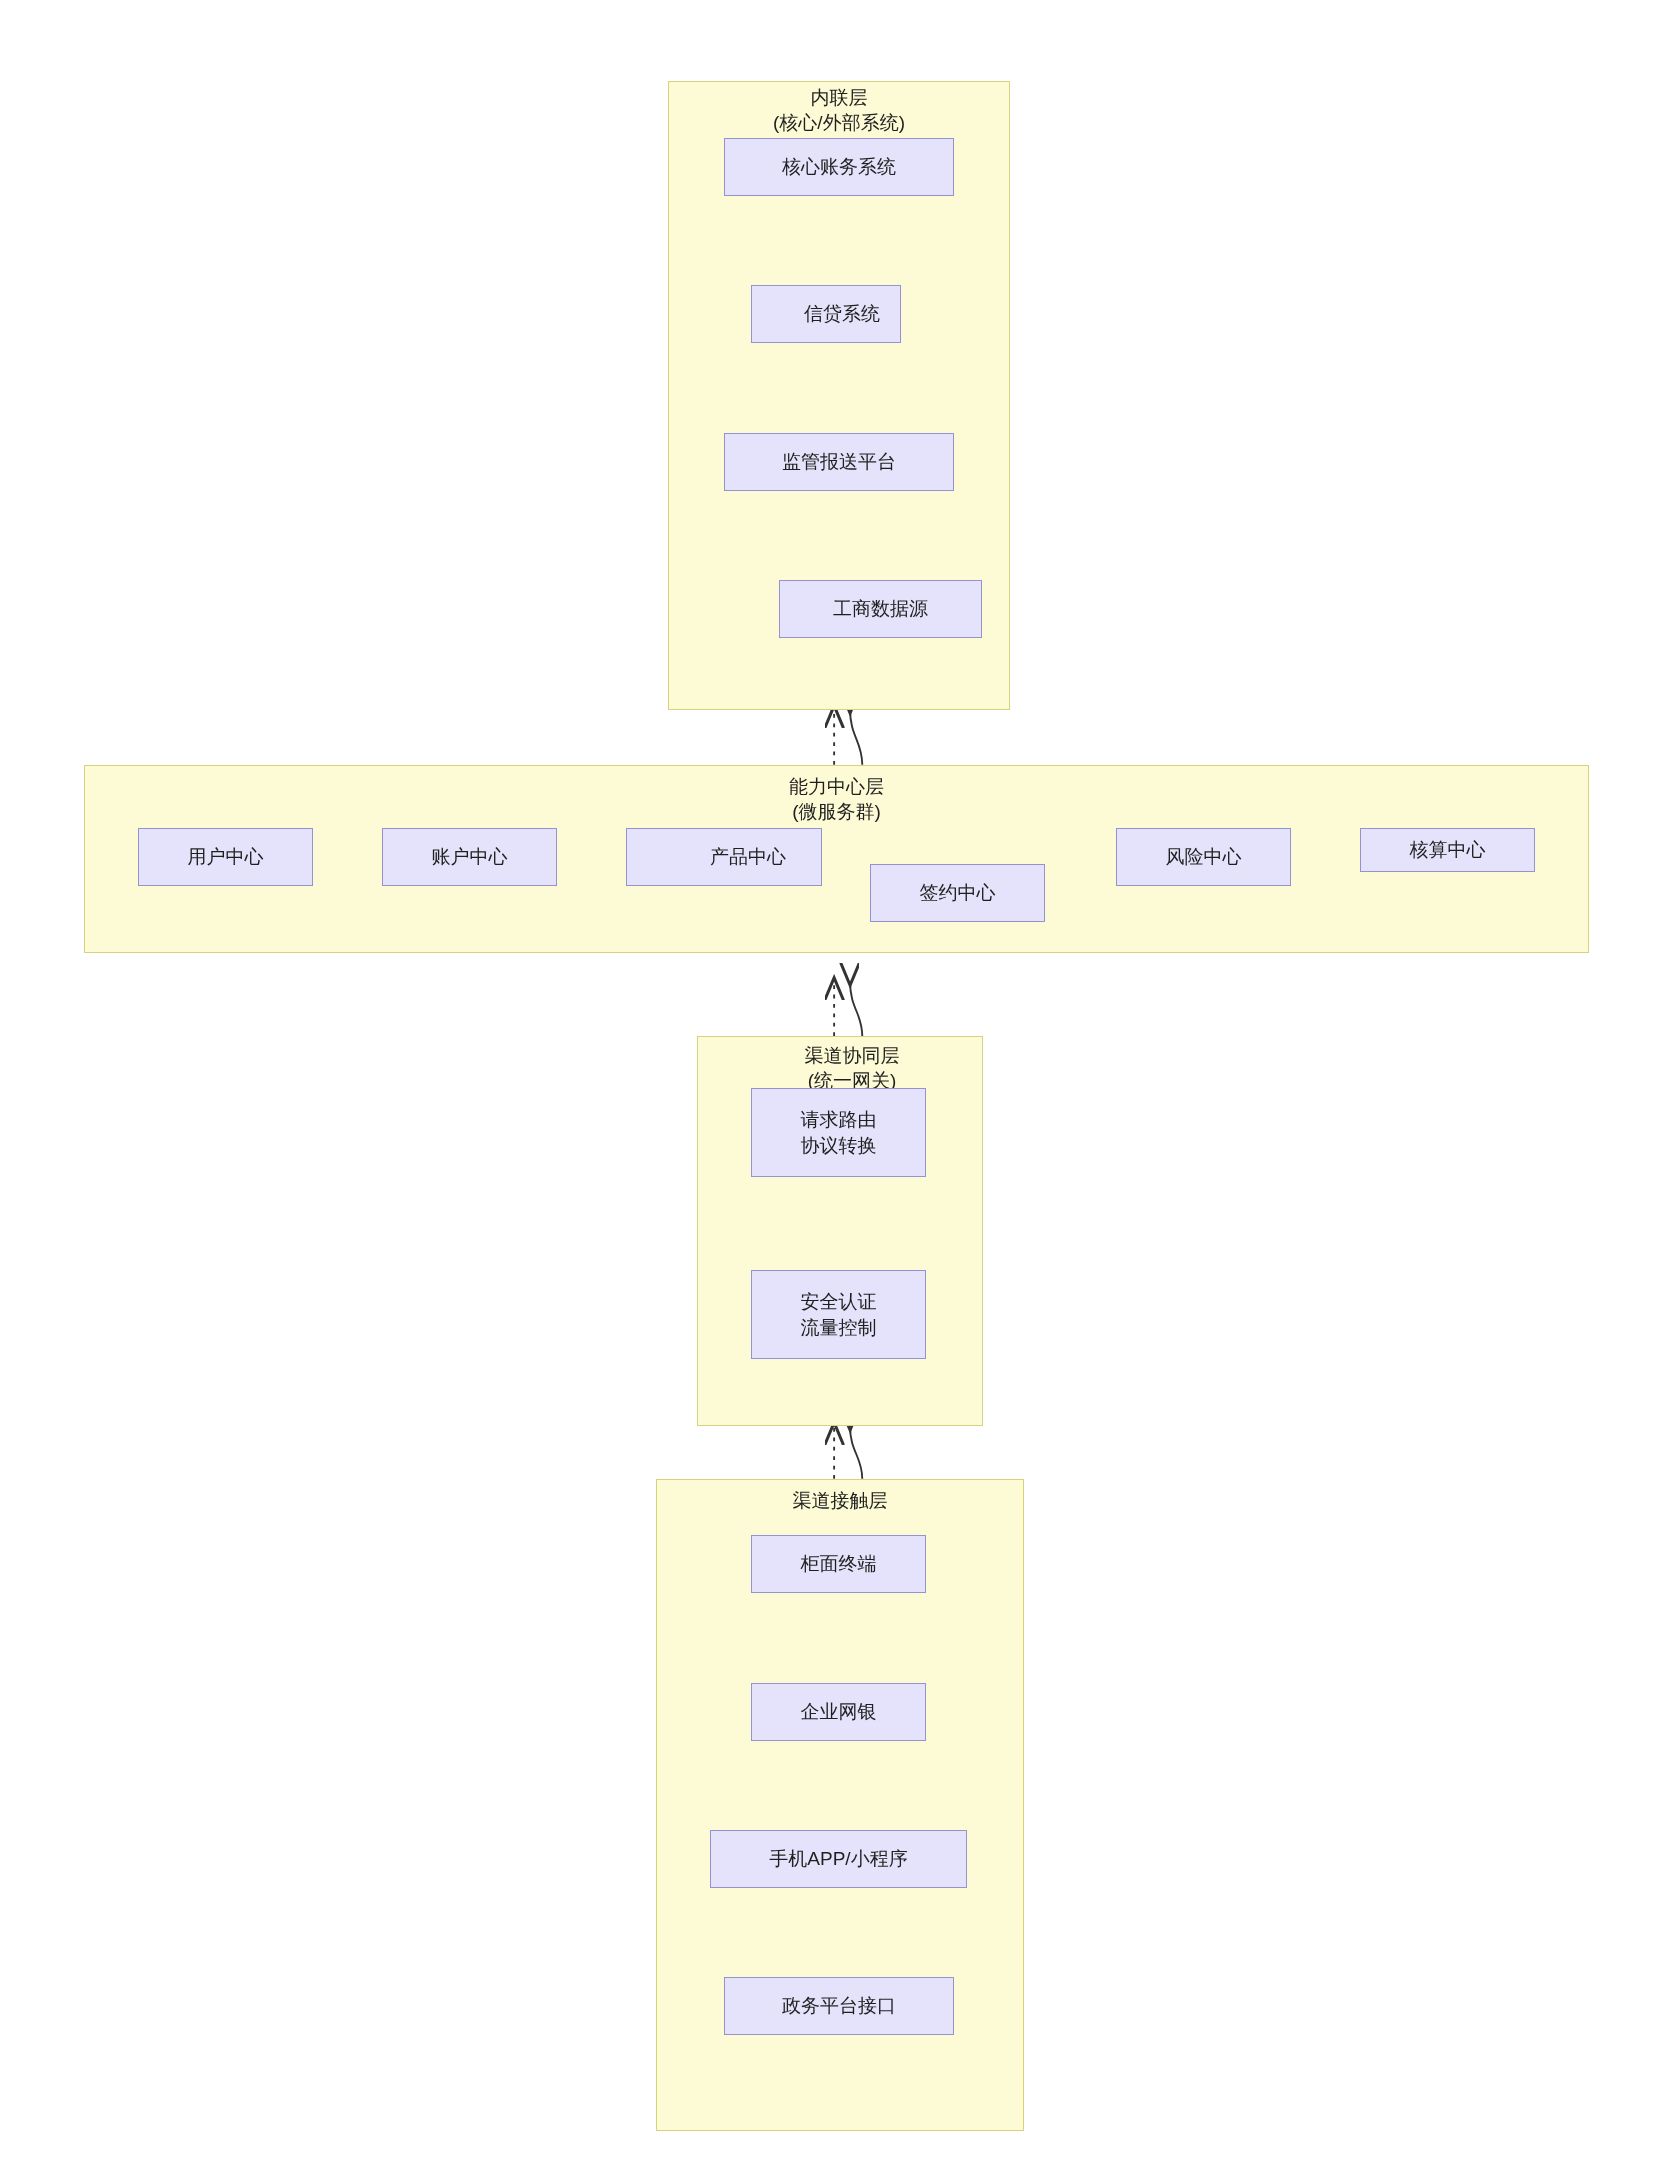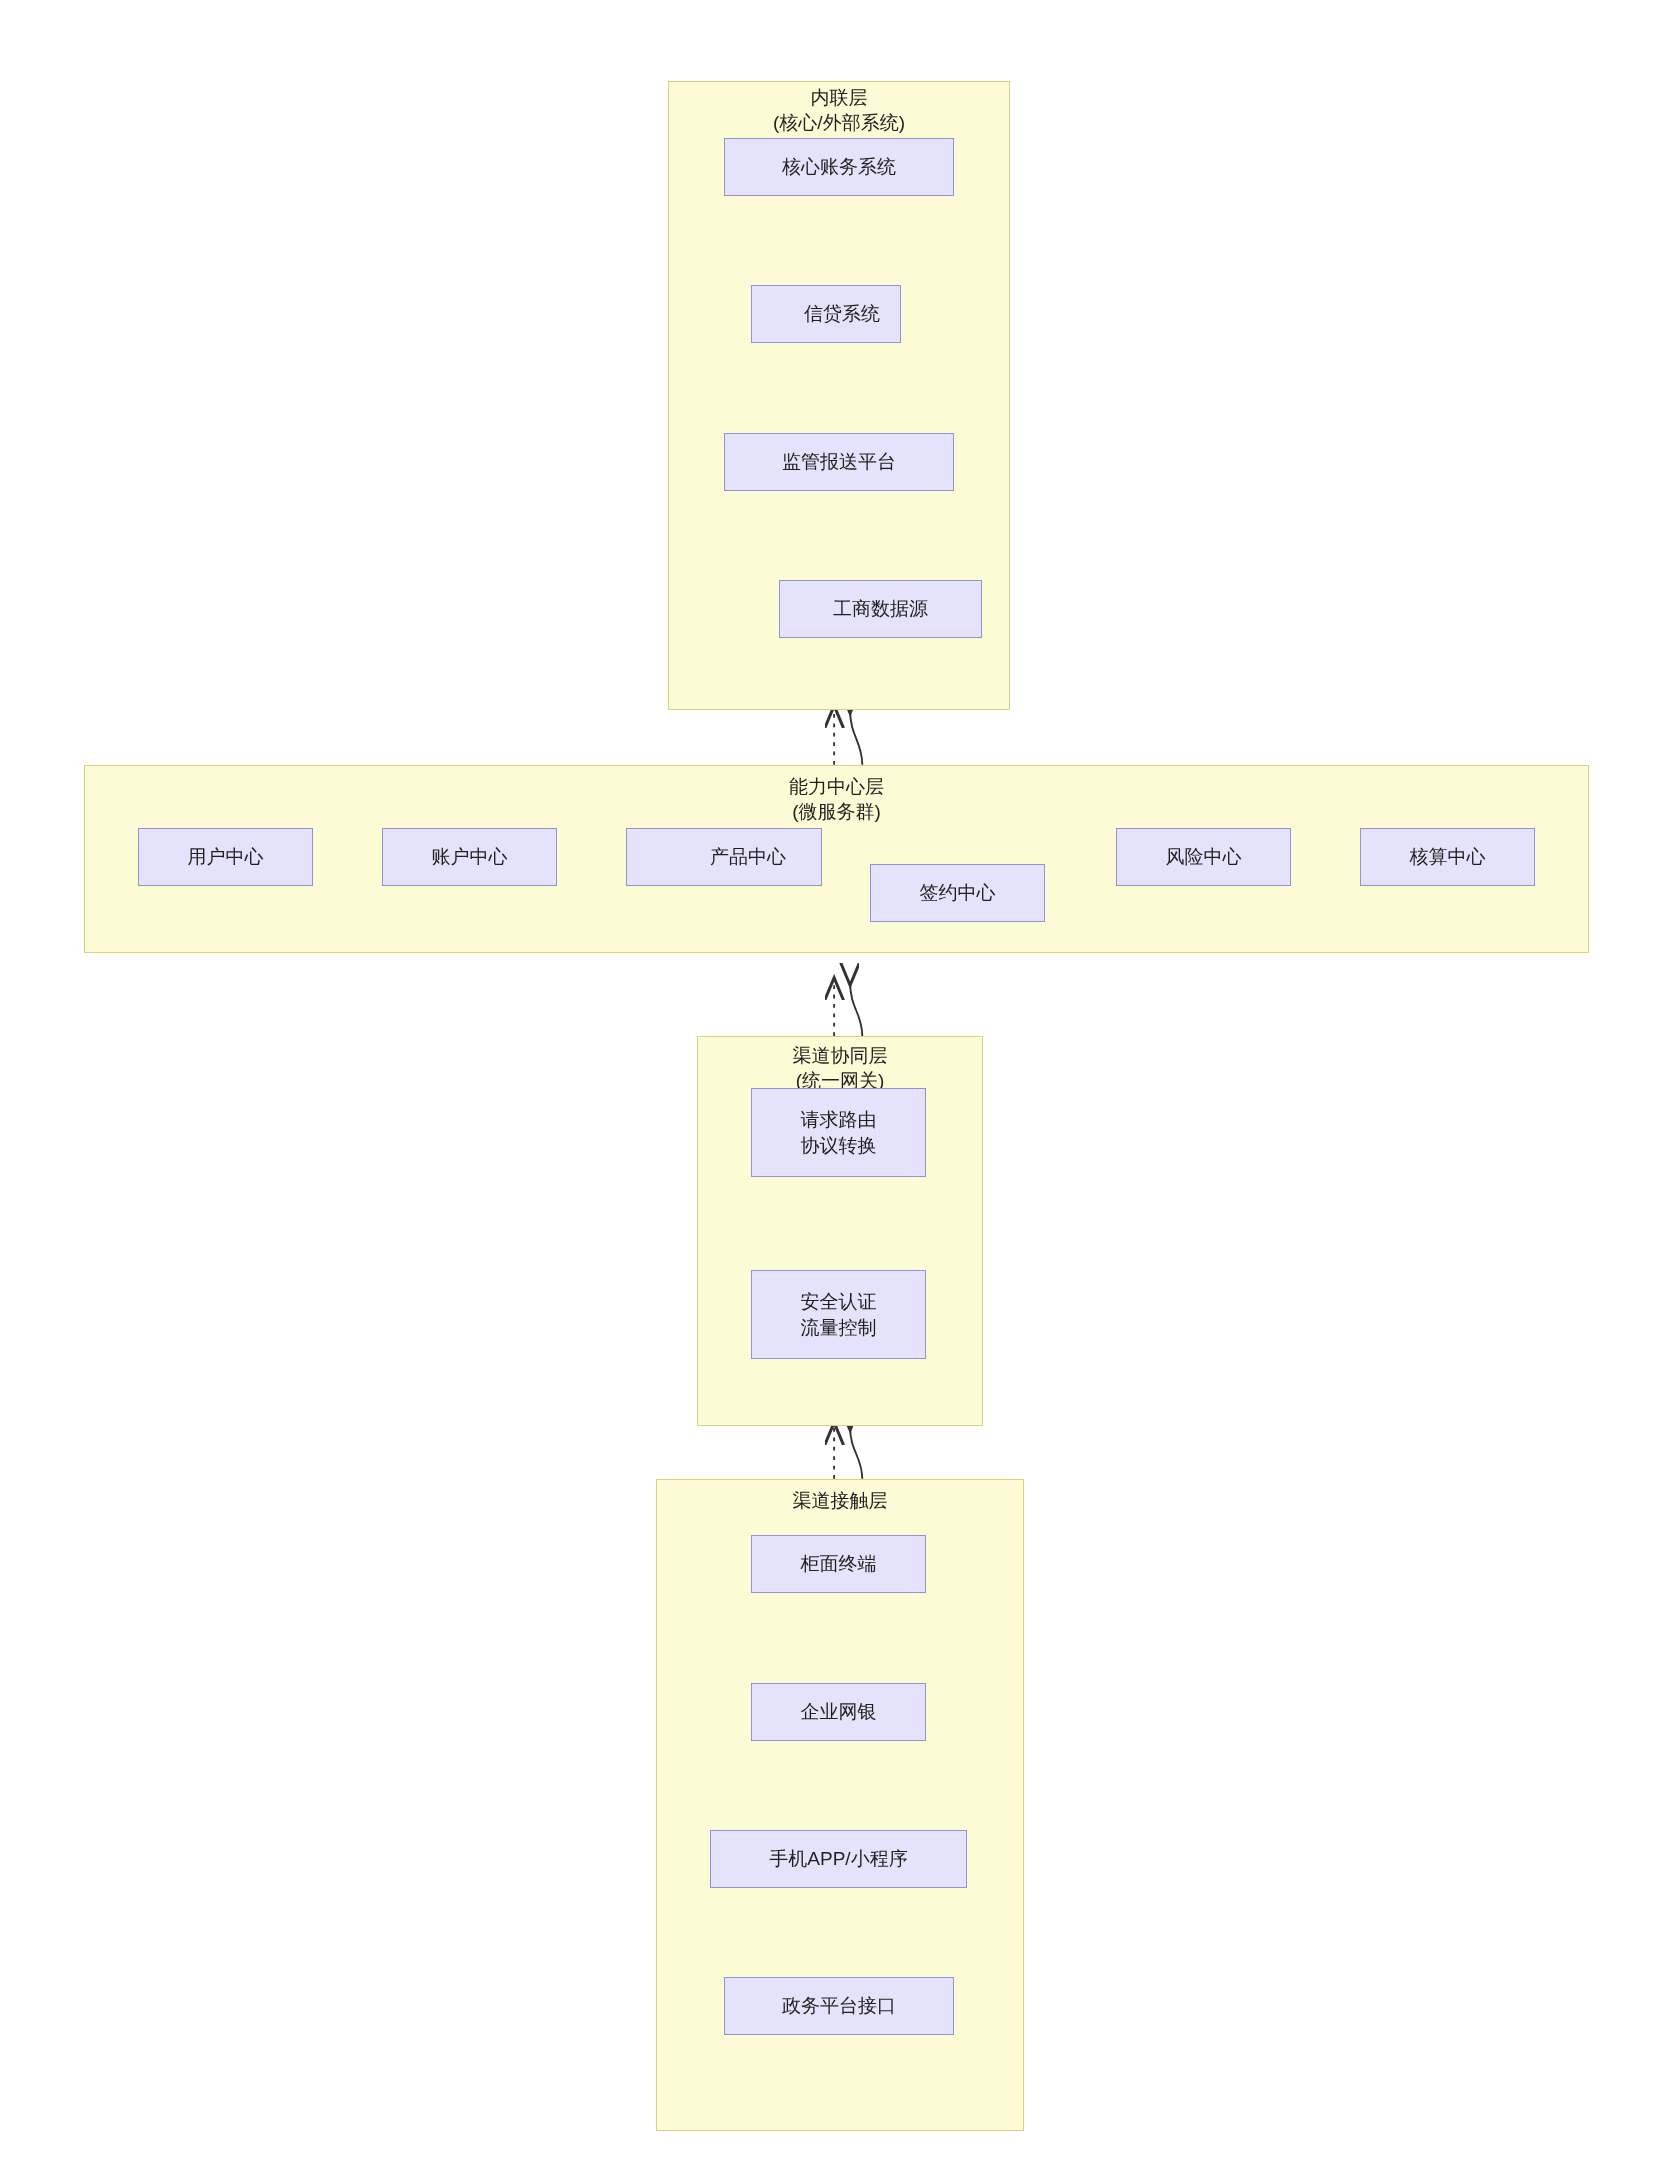--- a/index.html
+++ b/index.html
@@ -105,7 +105,7 @@
   <div class="node-box" style="left:626px; top:828px; width:196px; height:58px;padding-left:48px;">产品中心</div>
   <div class="node-box" style="left:870px; top:828px; width:175px; height:58px;margin-top:36px;">签约中心</div>
   <div class="node-box" style="left:1116px; top:828px; width:175px; height:58px;">风险中心</div>
-  <div class="node-box" style="left:1360px; top:828px; width:175px; height:58px;text-align:right;">核算中心</div>
+  <div class="node-box" style="left:1360px; top:828px; width:175px; height:44px;text-align:right;">核算中心</div>
 
   <div class="layer-box" style="left:697px; top:1036px; width:286px; height:390px;">
   </div>

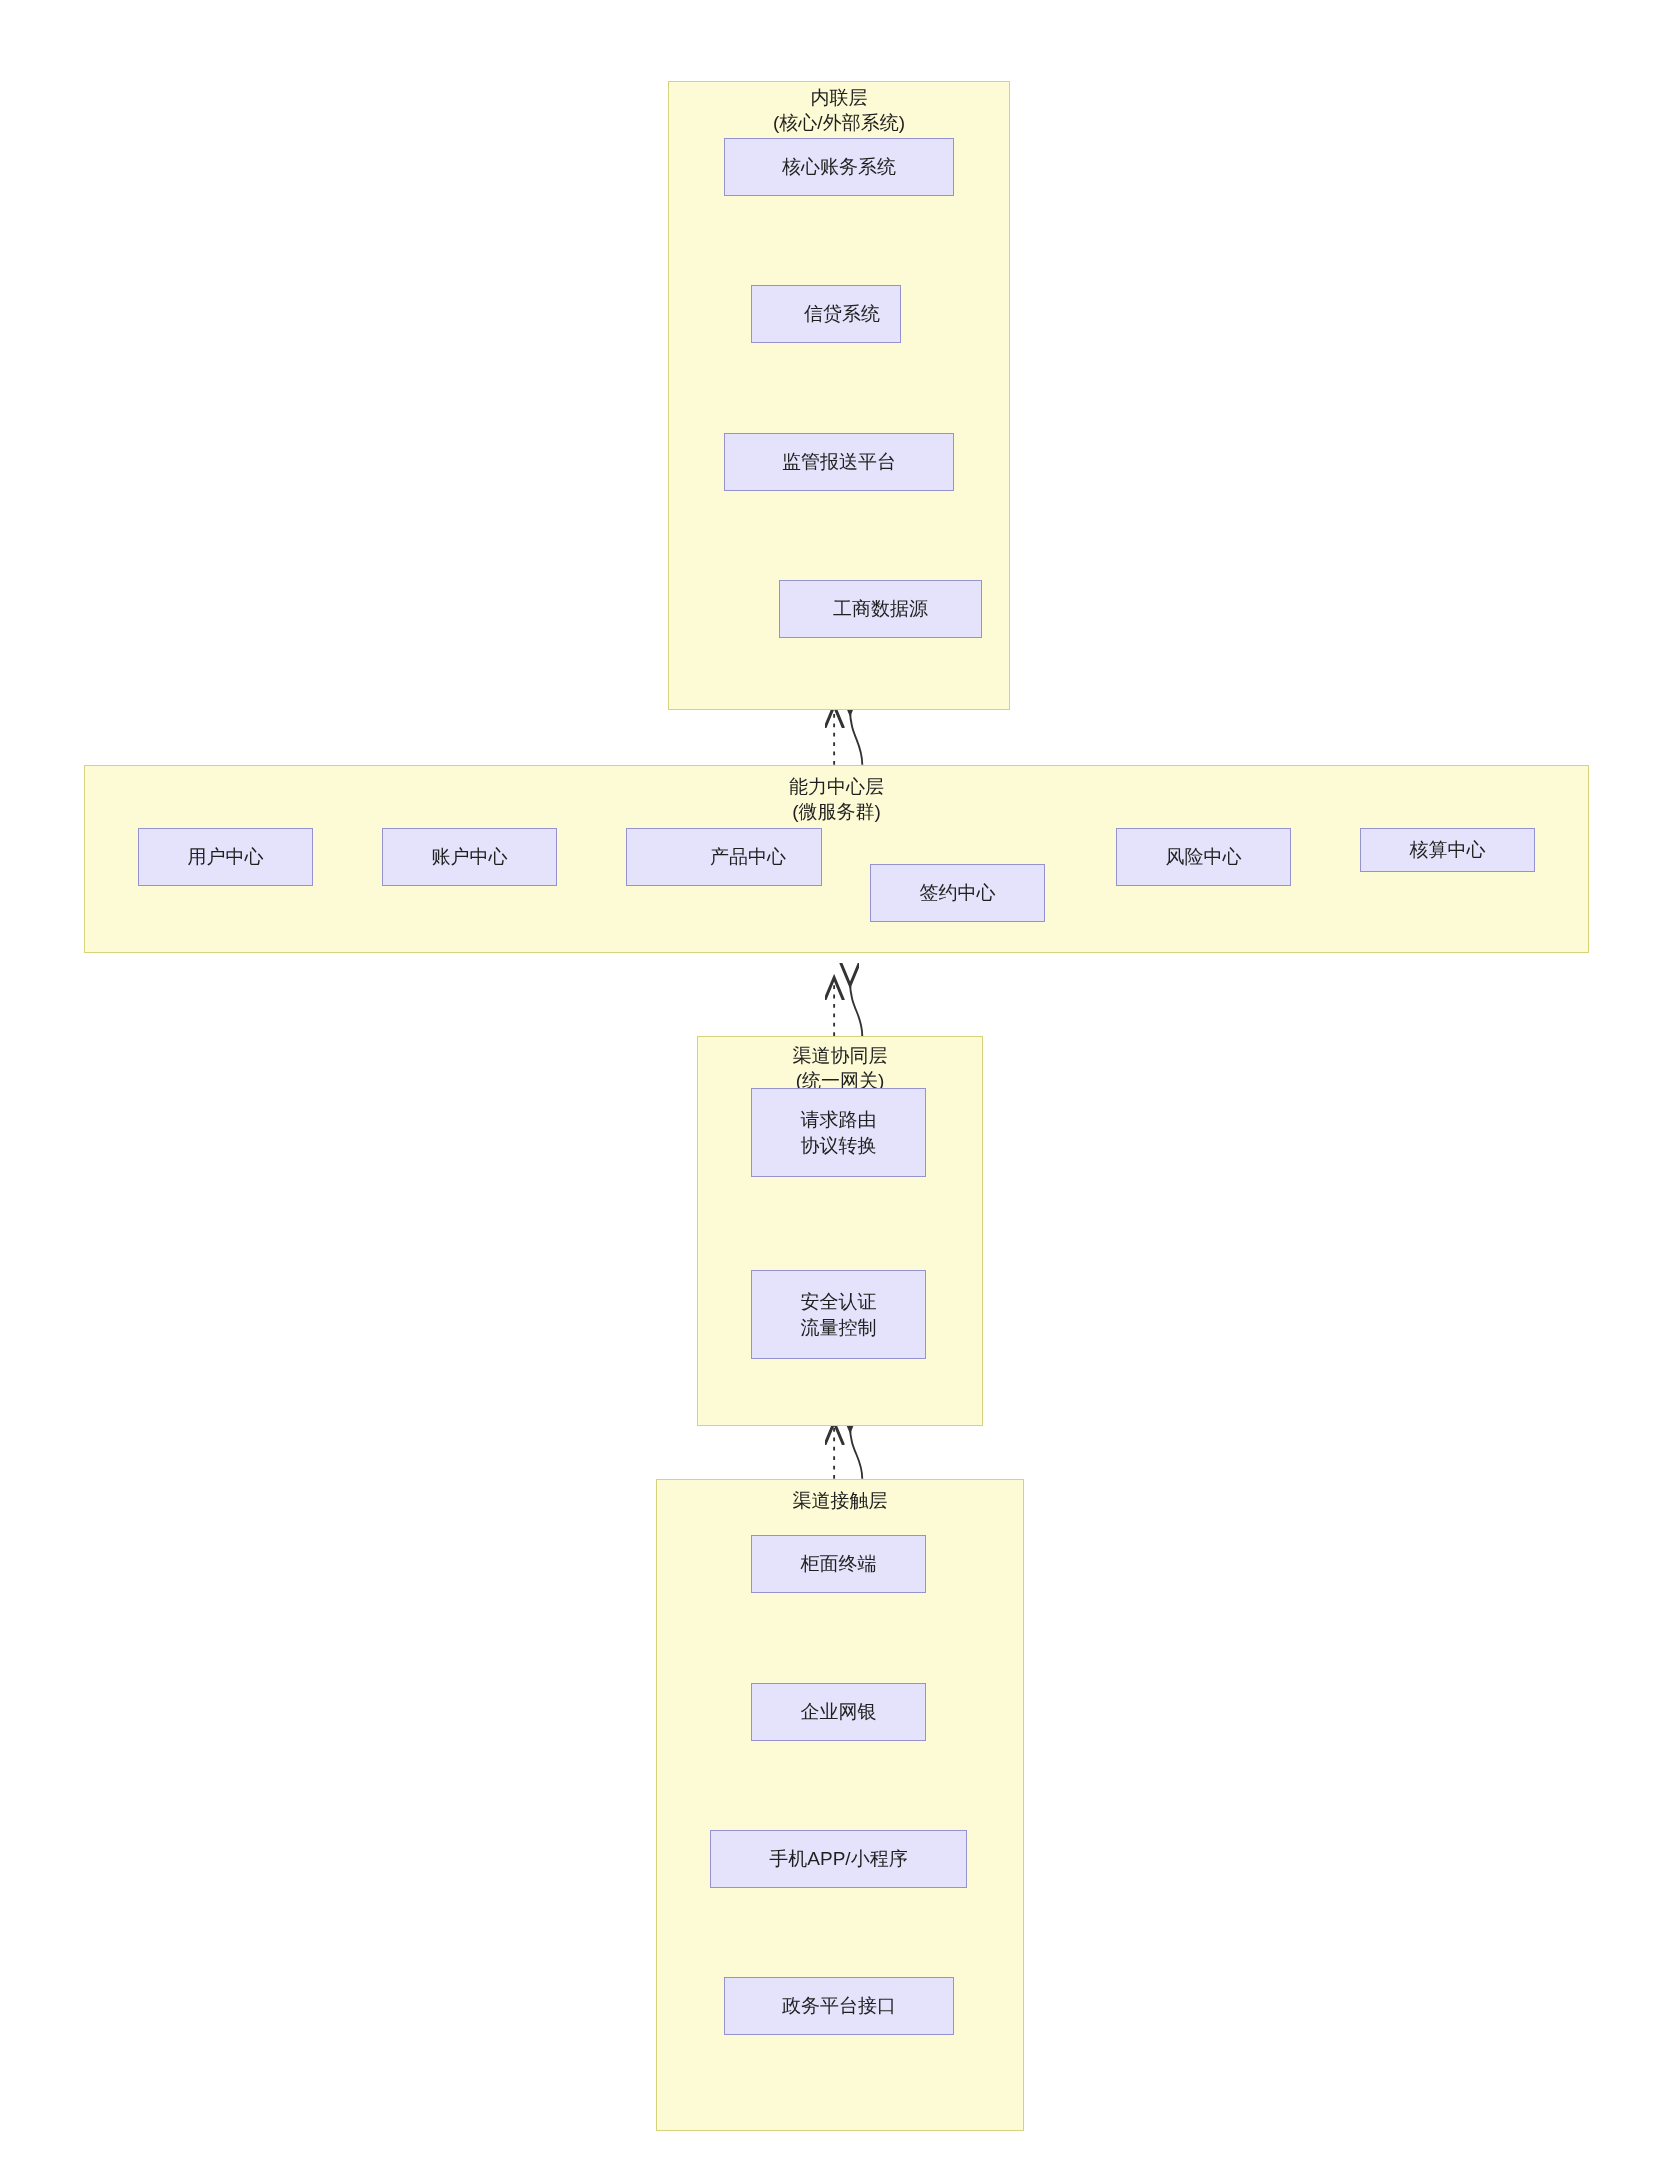--- a/index.html
+++ b/index.html
@@ -109,7 +109,7 @@
 
   <div class="layer-box" style="left:697px; top:1036px; width:286px; height:390px;">
   </div>
-  <div class="layer-title" style="left:697px; top:1043px; width:286px;">渠道协同层
+  <div class="layer-title" style="left:697px; top:1043px; width:286px;padding-left:12px;">渠道协同层
 (统一网关)</div>
 
   <div class="node-box" style="left:751px; top:1088px; width:175px; height:89px;">请求路由

